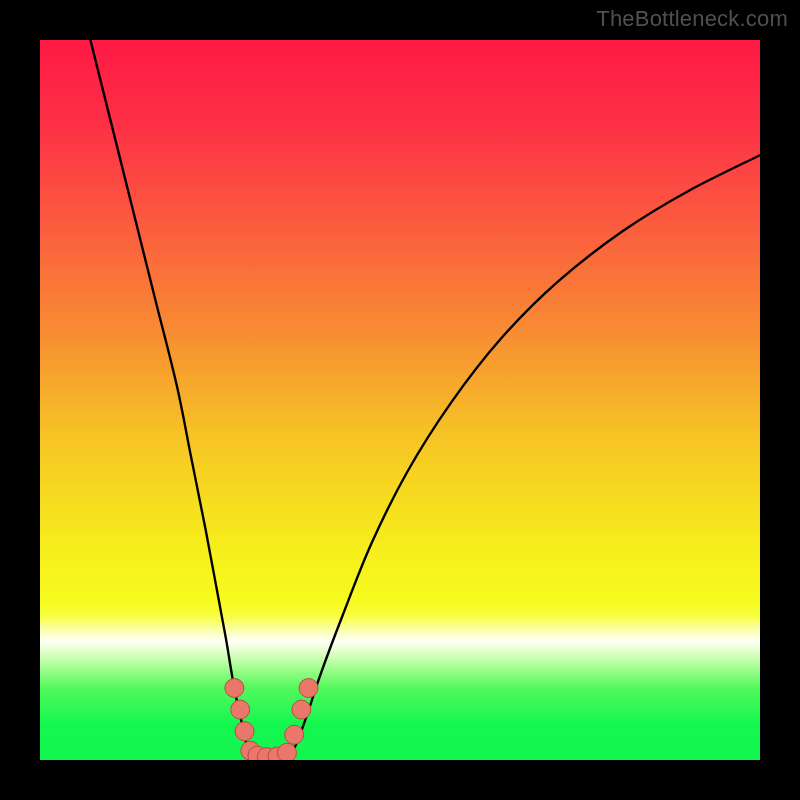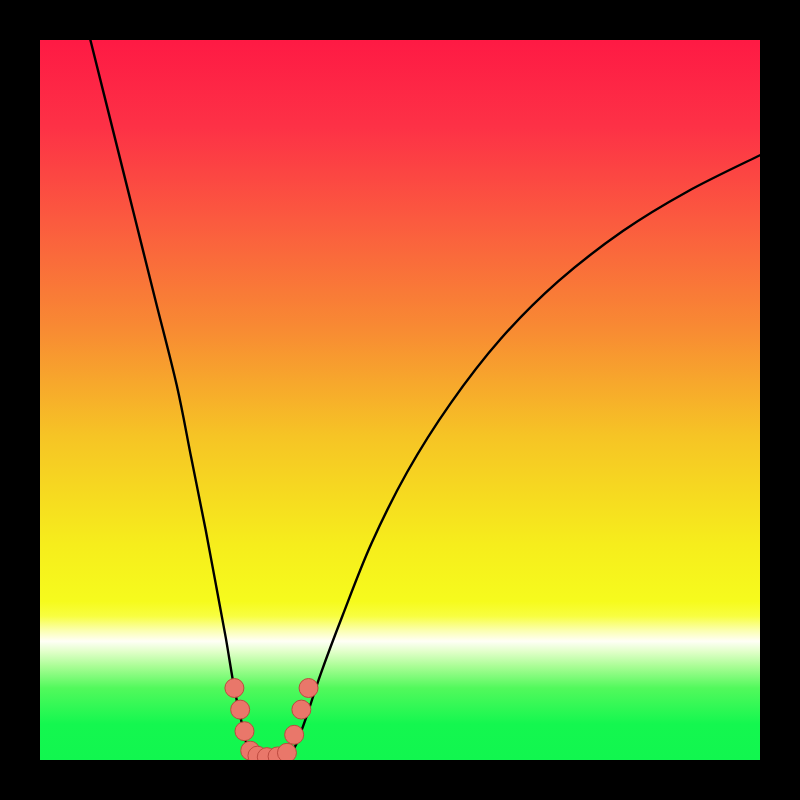--- a/index.html
+++ b/index.html
@@ -97,6 +97,7 @@
         </g>
     </svg>
   </div>
+  <div class="watermark">TheBottleneck.com</div>
 </div>
 
 </body></html>

